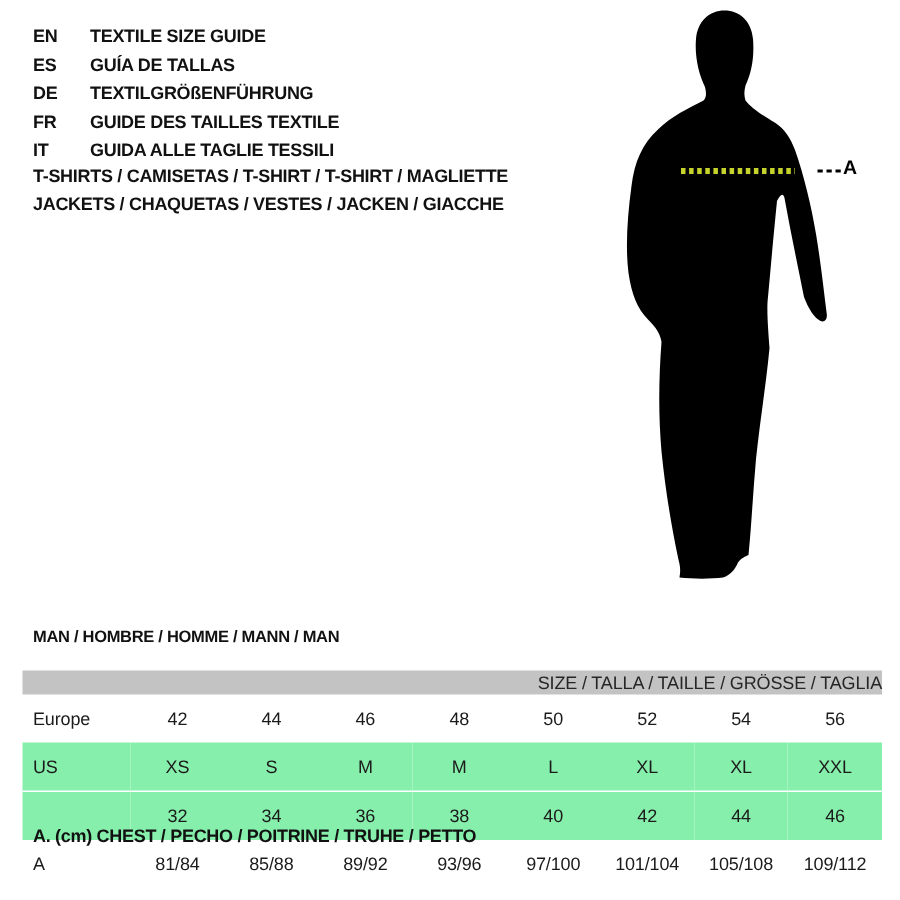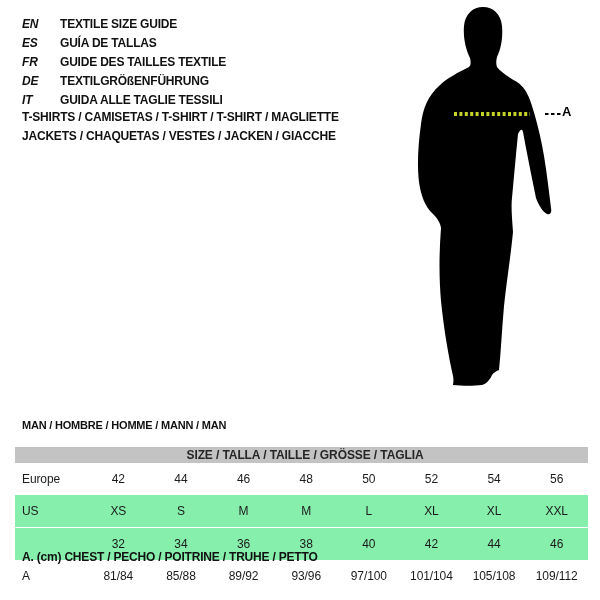--- a/index.html
+++ b/index.html
@@ -14,7 +14,7 @@
   
   .lang-block{position:absolute;left:22px;top:15px;}
   .lang-row{line-height:19px;font-size:12px;font-weight:bold;letter-spacing:-0.2px;white-space:nowrap;}
-  .lang-code{display:inline-block;width:38px;font-style:italic;}
+  .lang-code{display:inline-block;width:38px;}
   
   .category-block{position:absolute;left:22px;top:108px;font-size:12px;font-weight:bold;letter-spacing:-0.2px;line-height:19px;white-space:nowrap;}
   

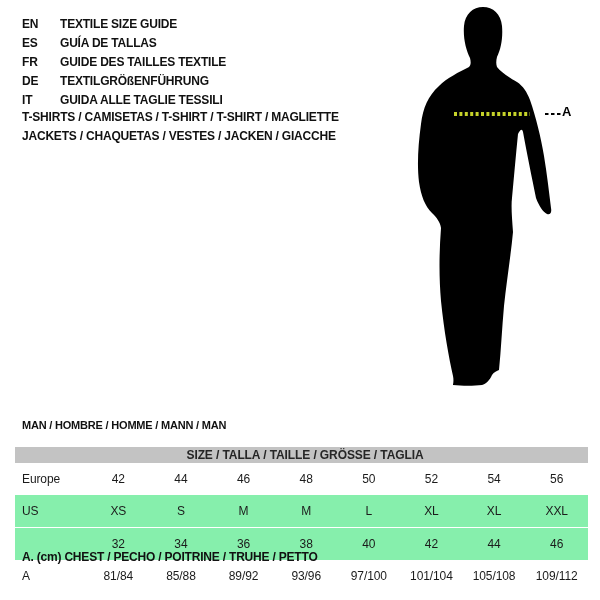--- a/index.html
+++ b/index.html
@@ -54,10 +54,10 @@
       <span class="lang-code">ES</span><span>GUÍA DE TALLAS</span>
     </div>
     <div class="lang-row">
-      <span class="lang-code">FR</span><span>GUIDE DES TAILLES TEXTILE</span>
+      <span class="lang-code">DE</span><span>TEXTILGRÖßENFÜHRUNG</span>
     </div>
     <div class="lang-row">
-      <span class="lang-code">DE</span><span>TEXTILGRÖßENFÜHRUNG</span>
+      <span class="lang-code">FR</span><span>GUIDE DES TAILLES TEXTILE</span>
     </div>
     <div class="lang-row">
       <span class="lang-code">IT</span><span>GUIDA ALLE TAGLIE TESSILI</span>

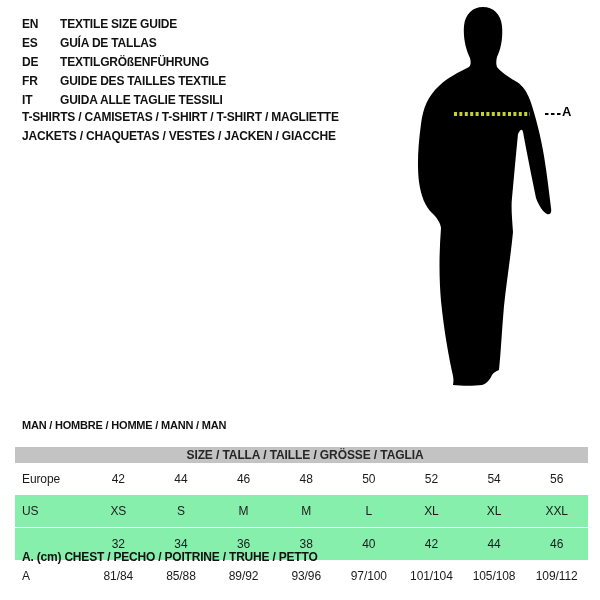--- a/index.html
+++ b/index.html
@@ -31,7 +31,7 @@
   }
   table.size-table col.lblcol{width:72px;}
   table.size-table th{
-    background:#c3c3c3;font-weight:bold;text-align:center;
+    background:#c3c3c3;font-weight:normal;text-align:right;
     padding:0 0 0 7px;height:16px;color:#262626;
   }
   table.size-table td{height:32px;text-align:center;padding:0;font-weight:normal;}

